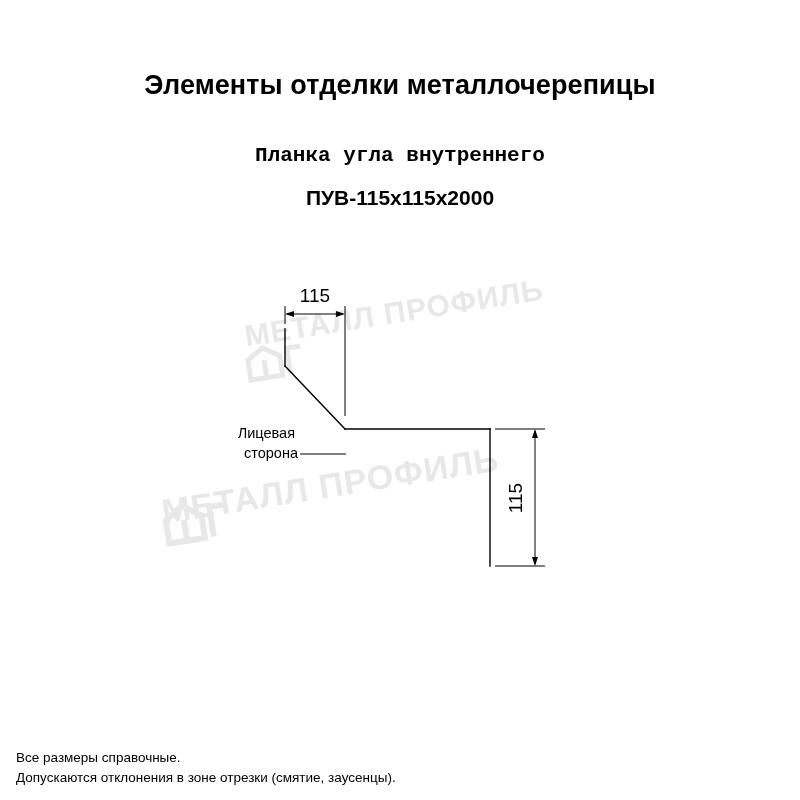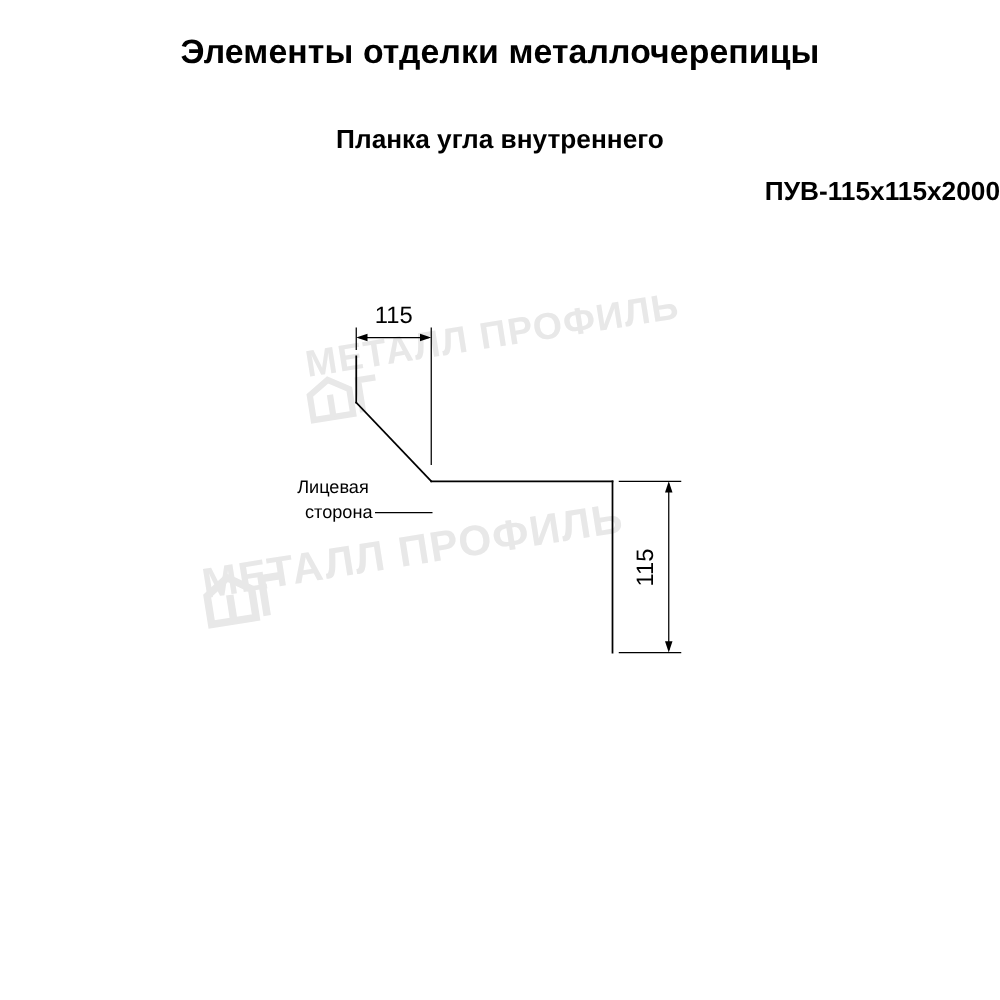--- a/index.html
+++ b/index.html
@@ -19,6 +19,7 @@
   .page {
     position: absolute;
     inset: 0;
+    margin-top: 44px;
   }
 
   

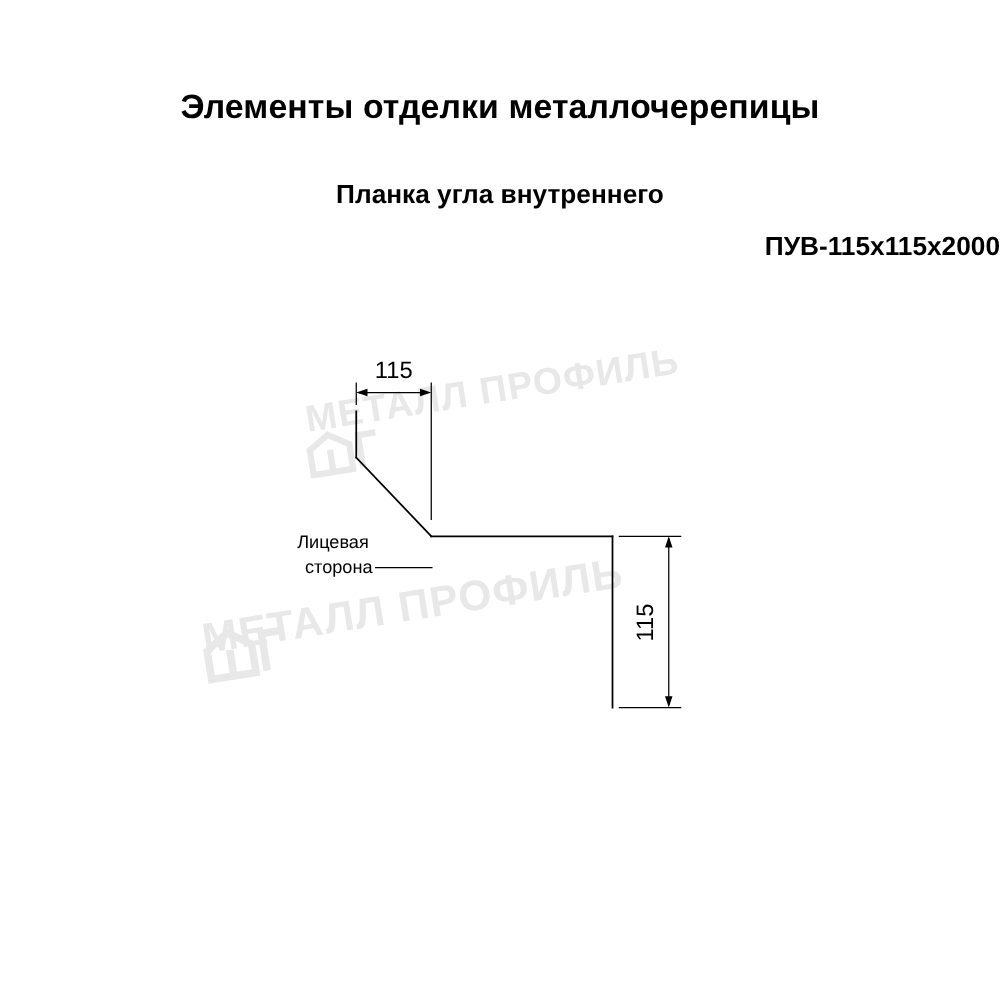--- a/index.html
+++ b/index.html
@@ -43,6 +43,7 @@
     font-size: 21px;
     font-weight: bold;
     color: #000000;
+    font-family: Liberation Mono, monospace;
   }
   .title-code {
     position: absolute;

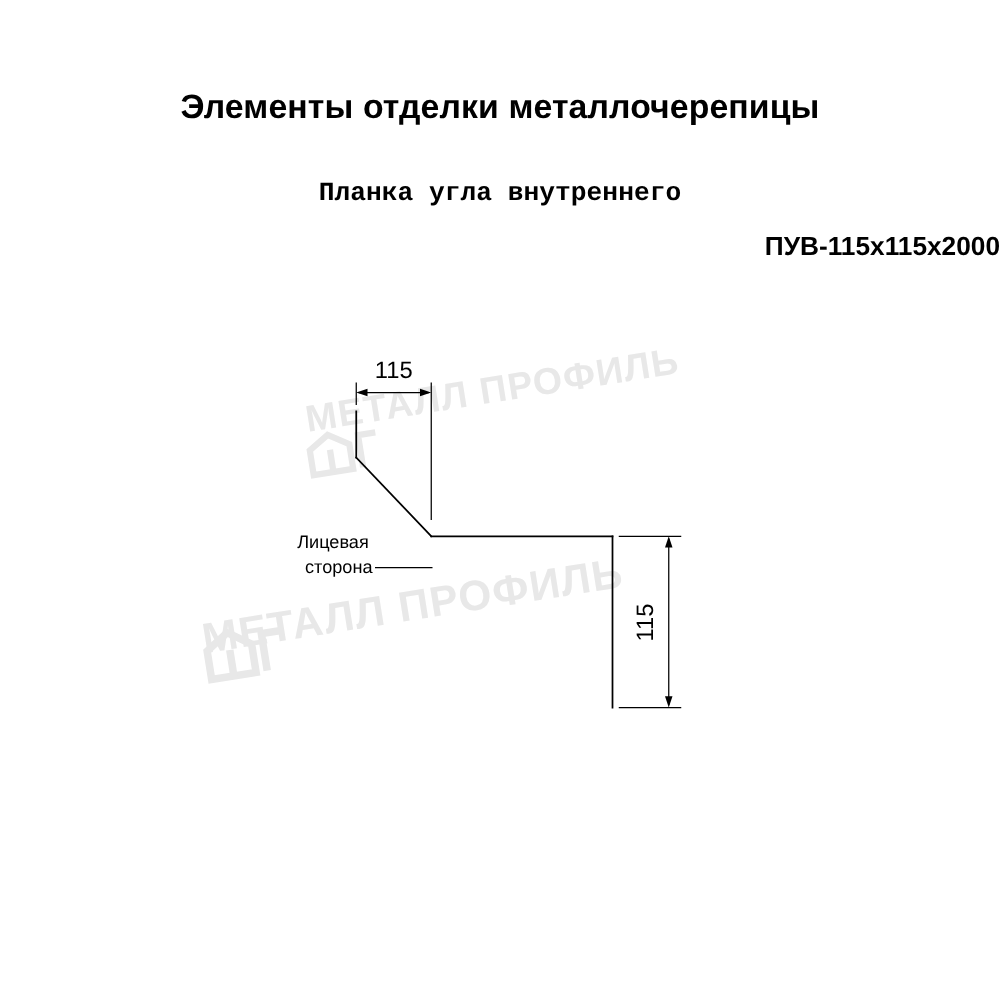--- a/index.html
+++ b/index.html
@@ -50,7 +50,7 @@
     top: 142px;
     left: 0;
     width: 800px;
-    text-align: right;
+    text-align: center;
     font-size: 21px;
     font-weight: bold;
     color: #000000;

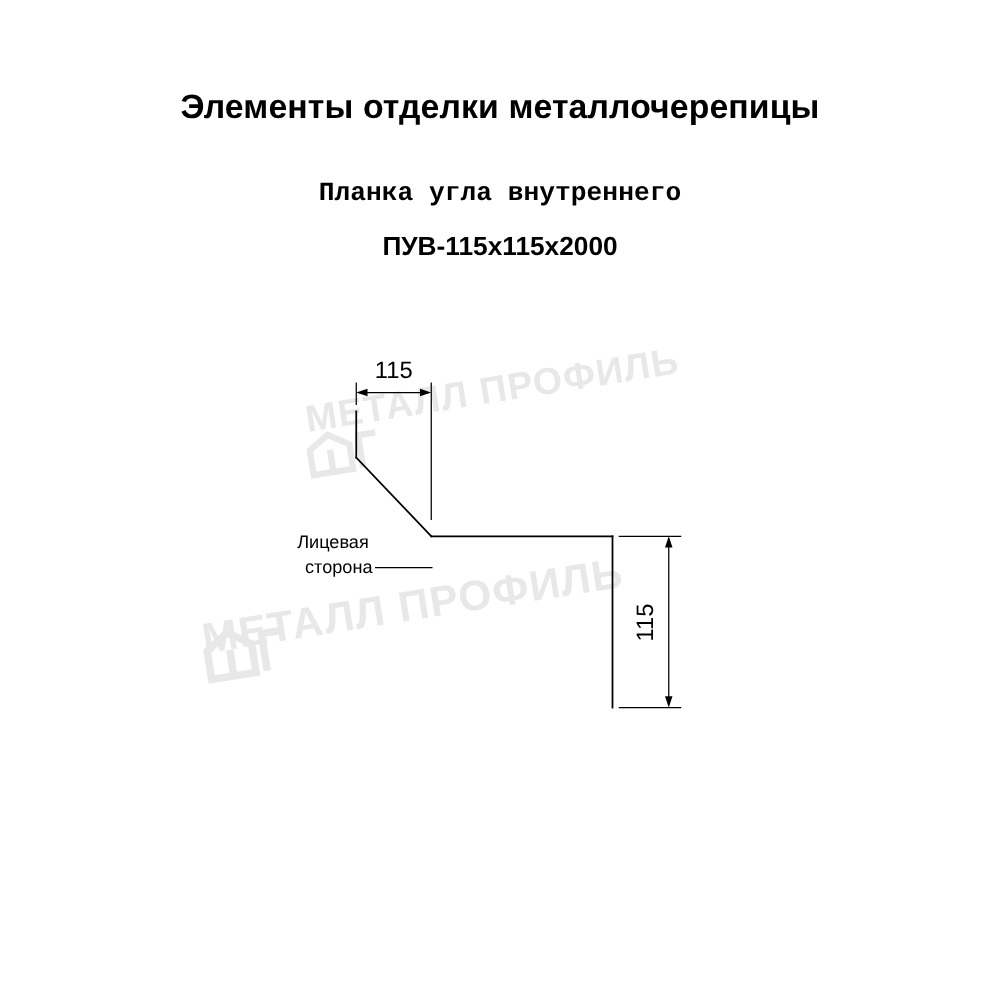--- a/index.html
+++ b/index.html
@@ -187,6 +187,10 @@
     </svg>
   </div>
 
+  <div class="footnotes">
+    <div>Все размеры справочные.</div>
+    <div>Допускаются отклонения в зоне отрезки (смятие, заусенцы).</div>
+  </div>
 
 </div>
 

